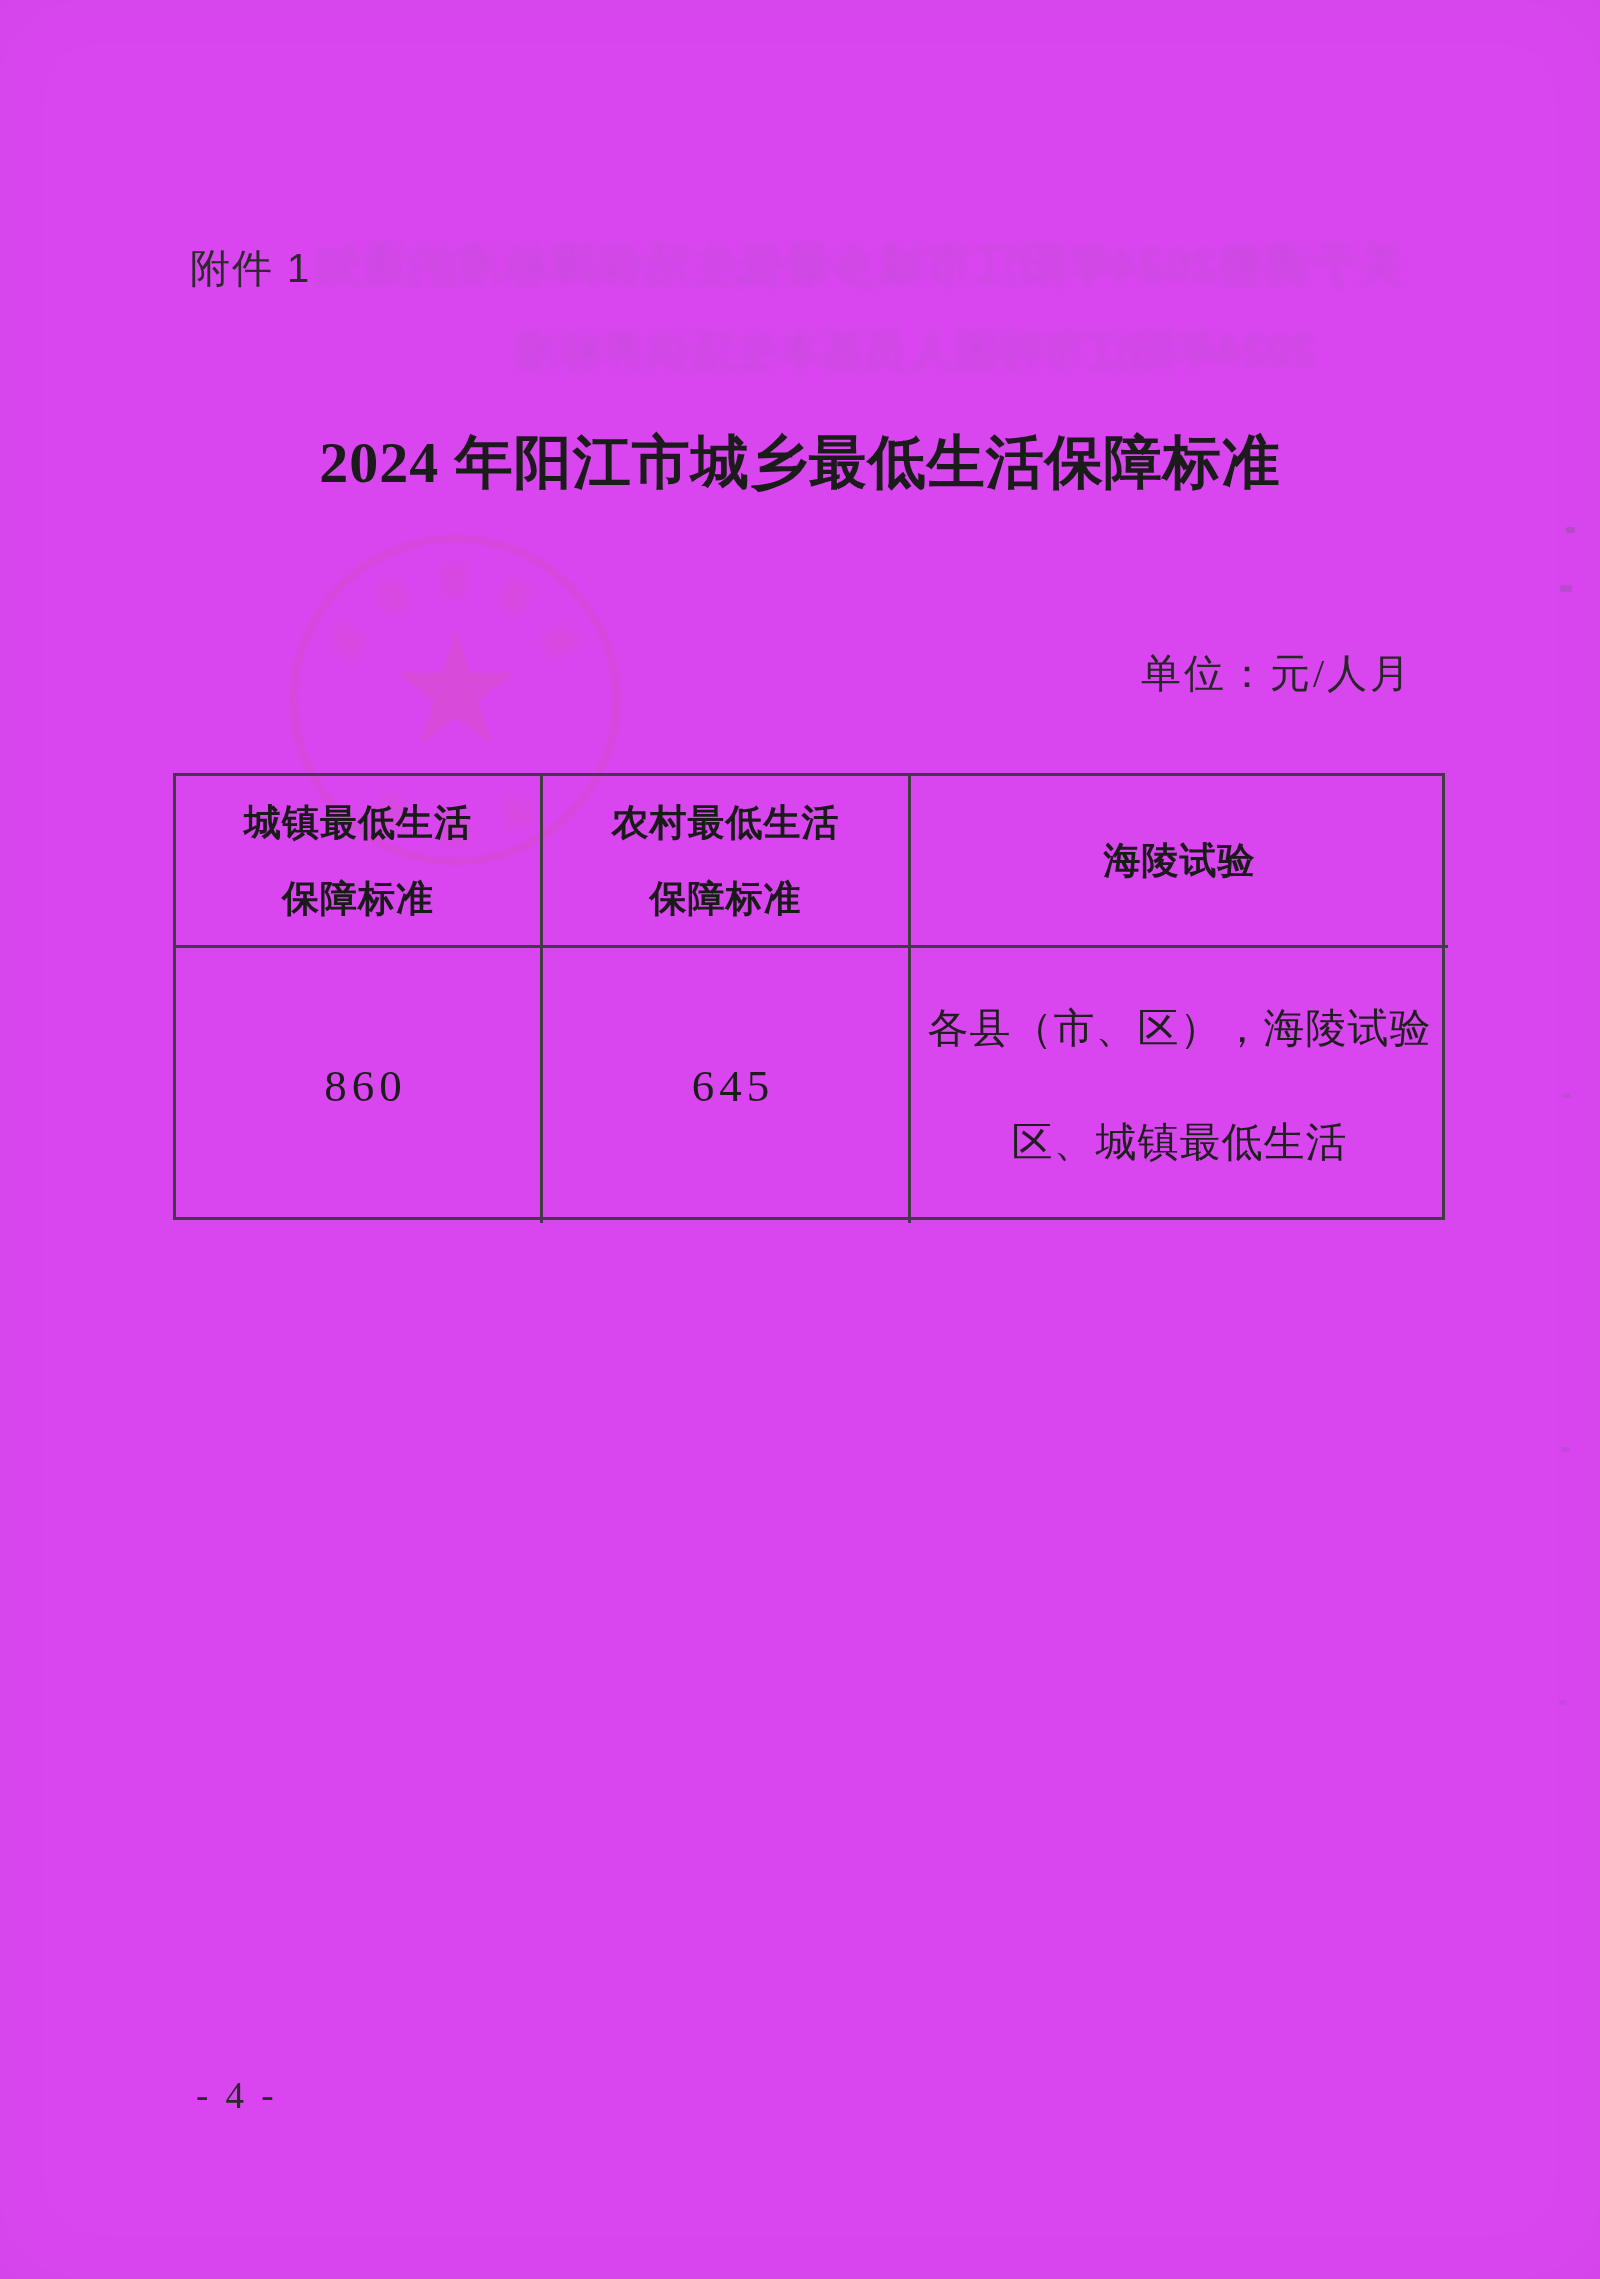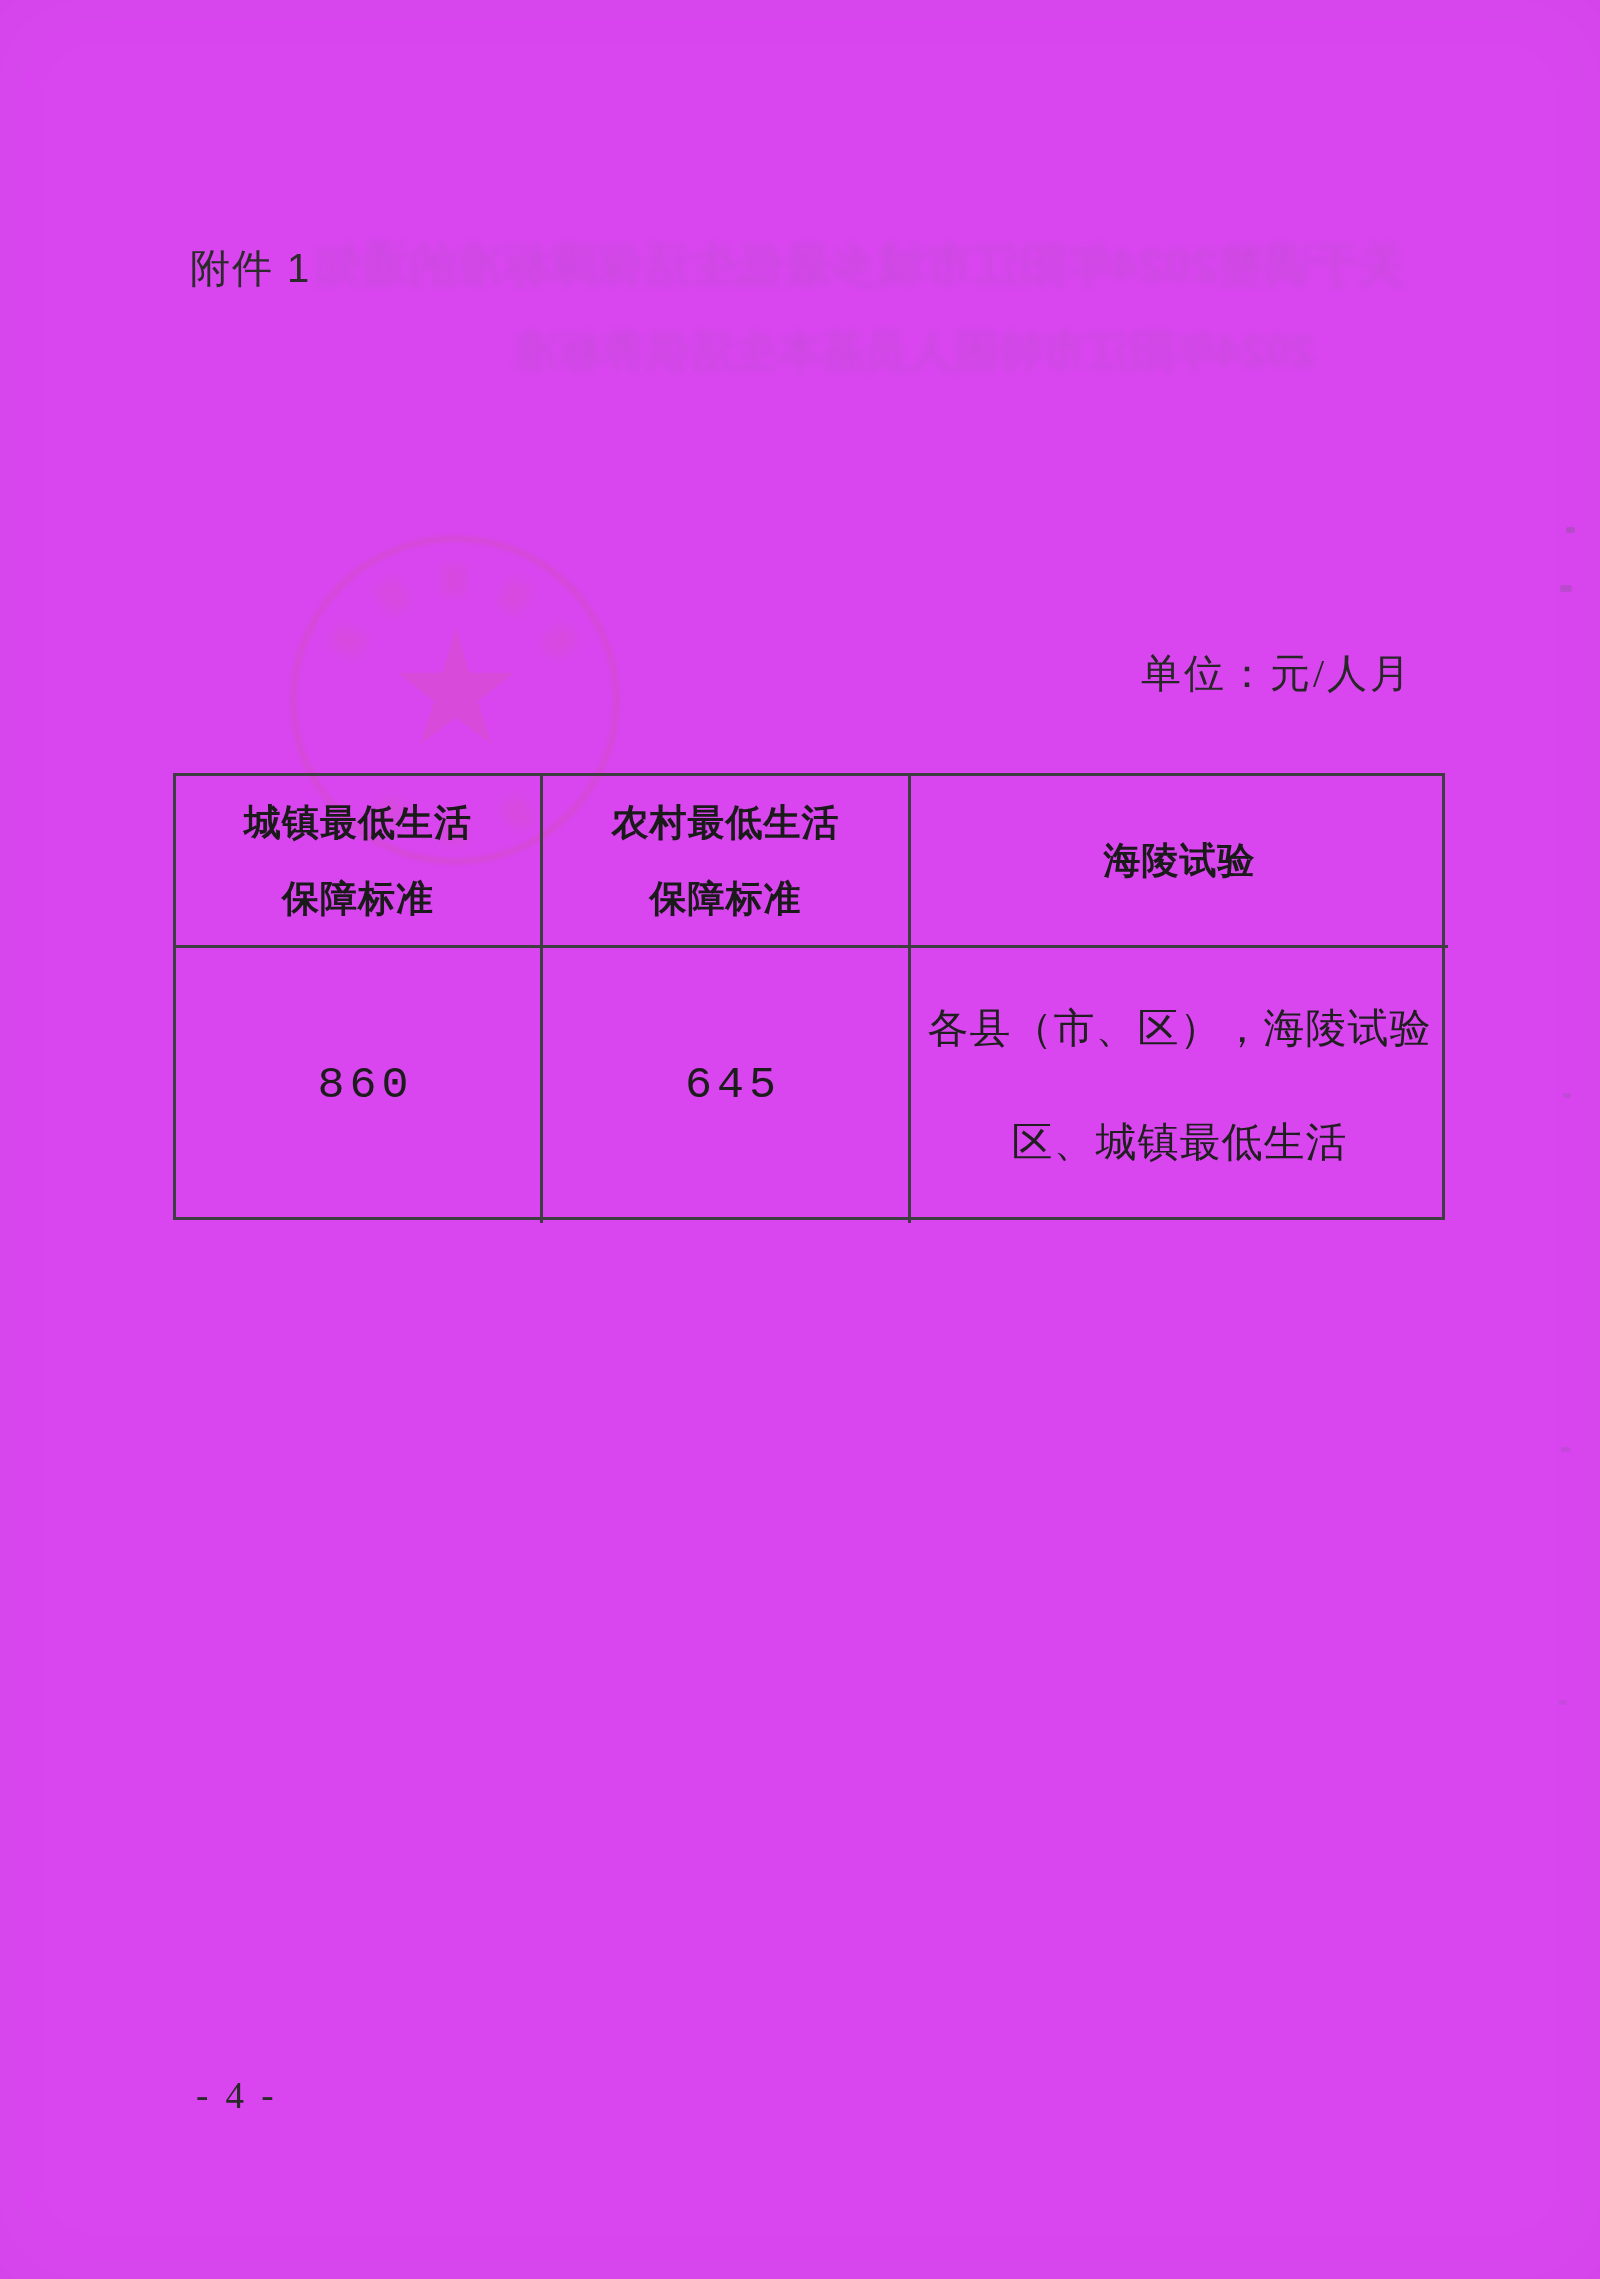--- a/index.html
+++ b/index.html
@@ -129,6 +129,7 @@
 
   <div class="attach-label">附件 1</div>
 
+  <div class="doc-title">2024 年阳江市城乡最低生活保障标准</div>
 
   <div class="seal">
     <div class="seal-ring"></div>

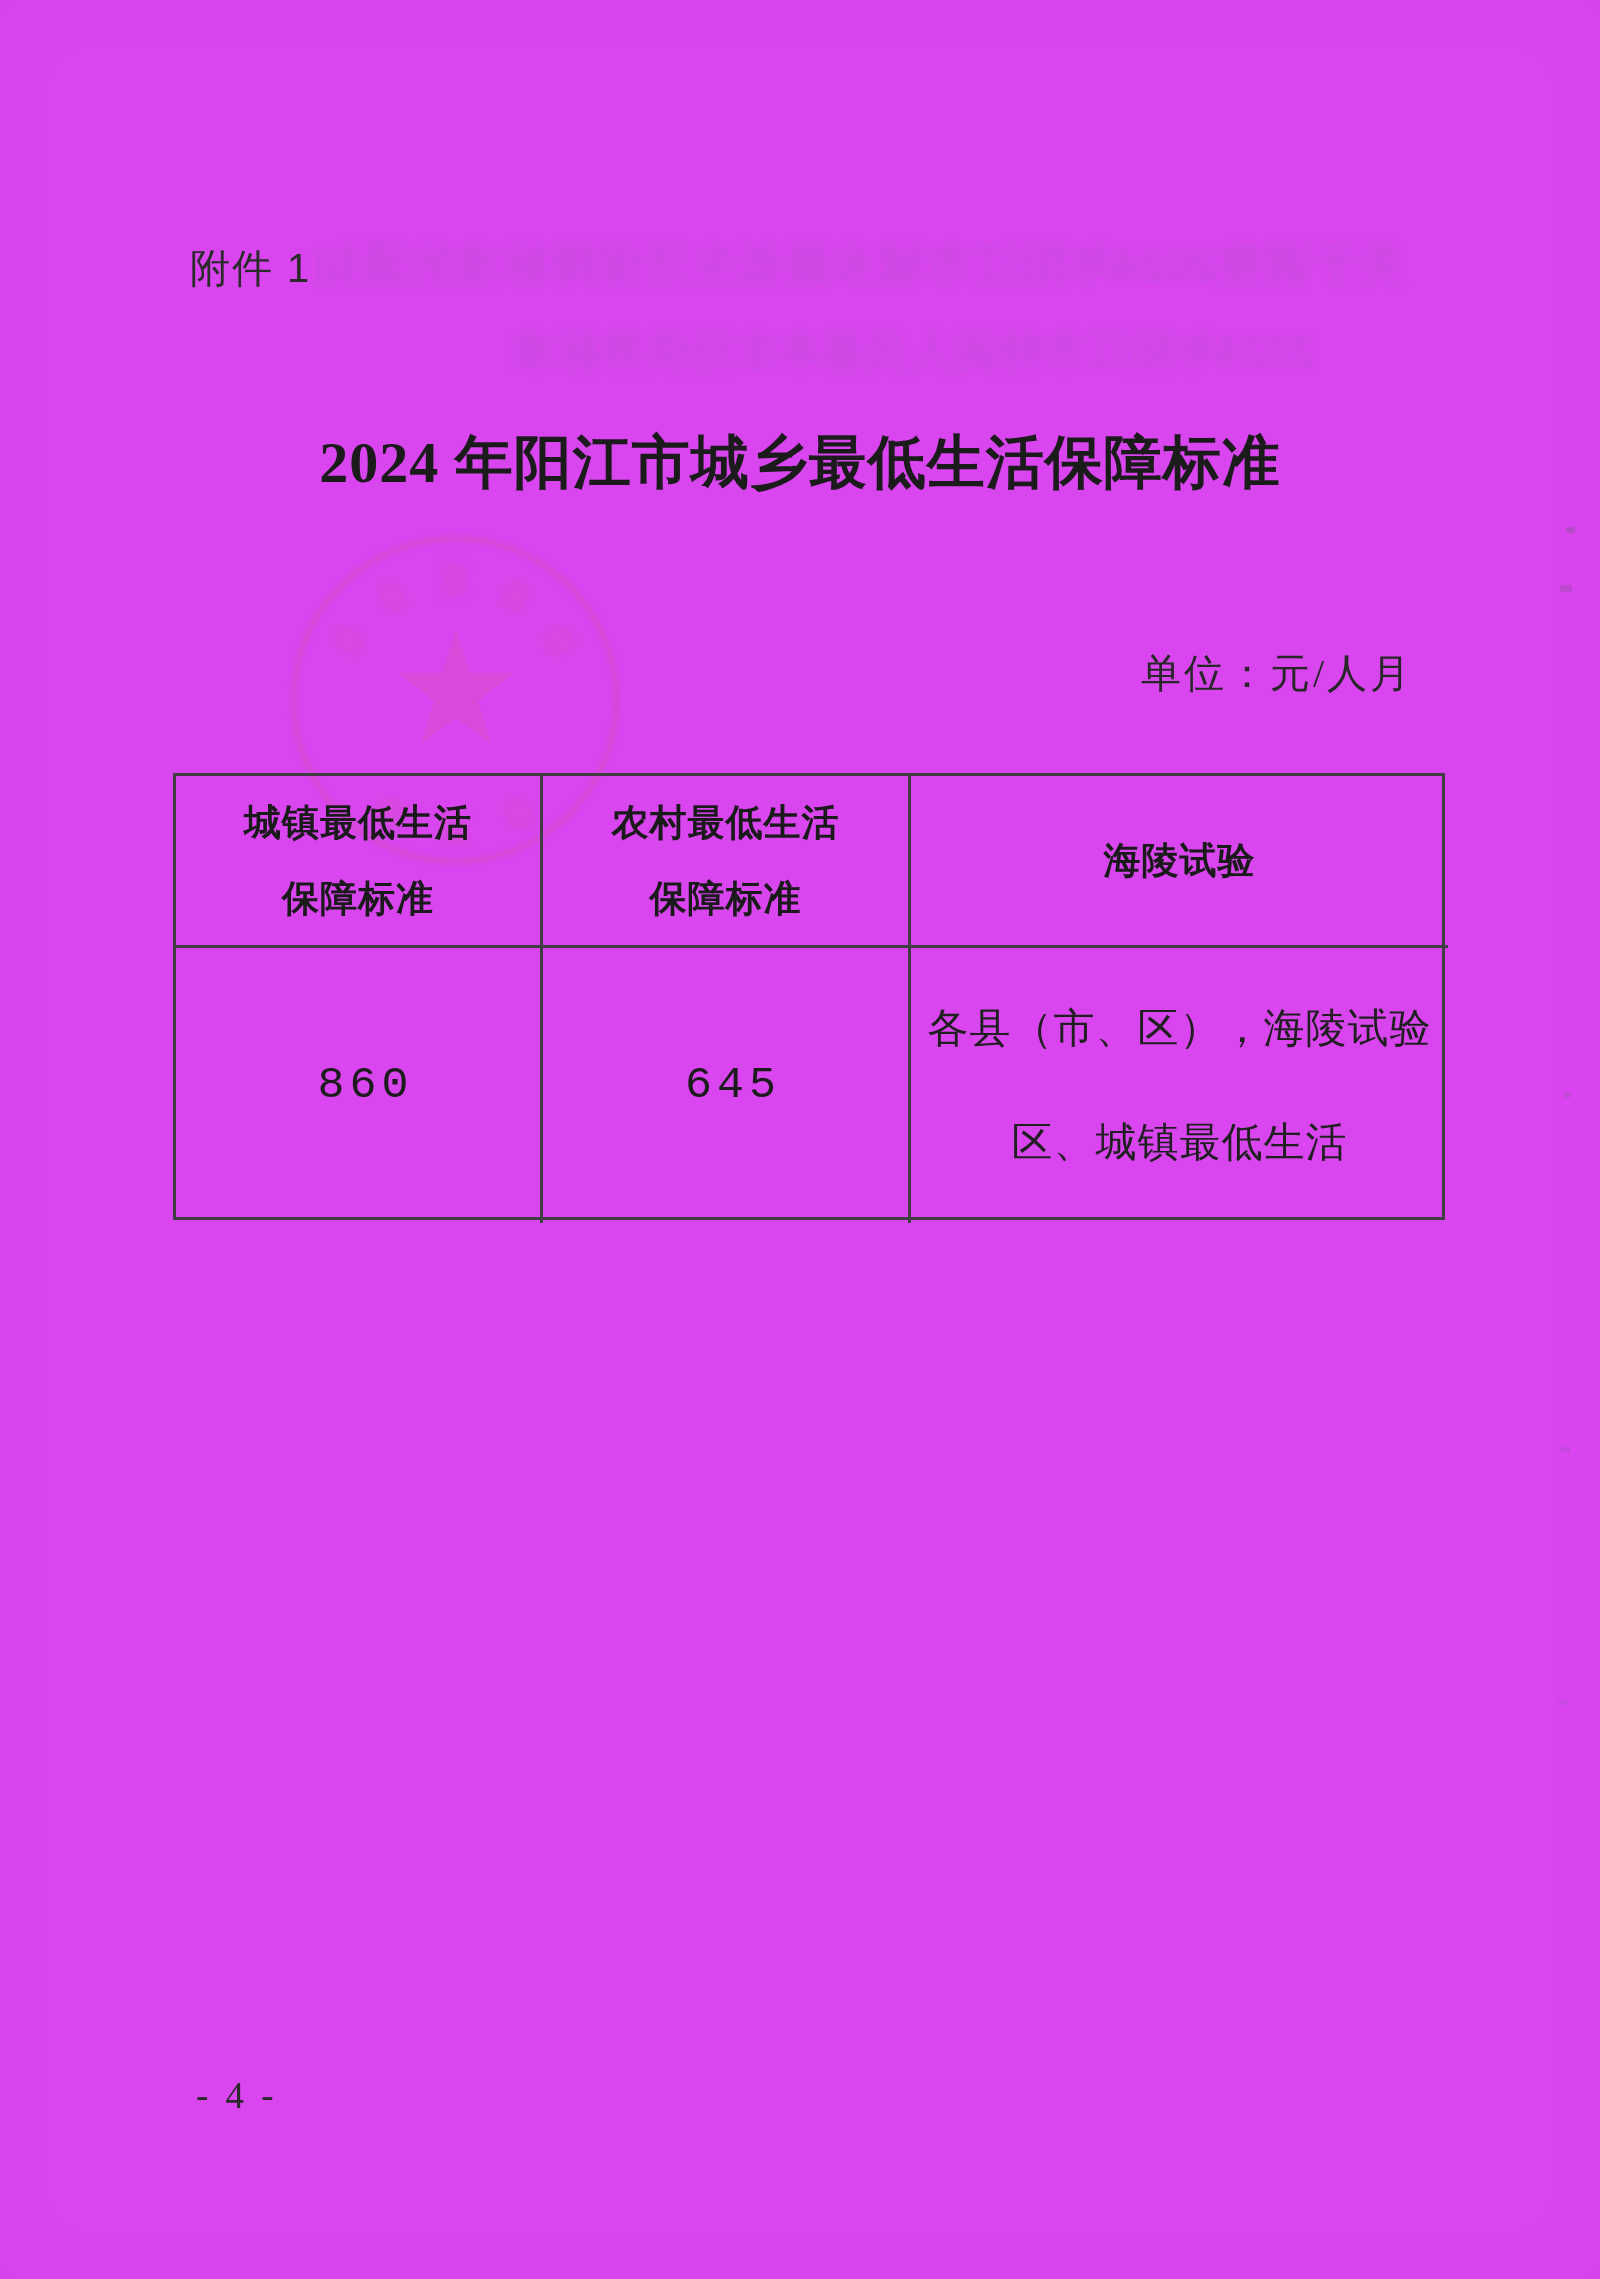--- a/index.html
+++ b/index.html
@@ -95,7 +95,7 @@
   .hdr .hl + .hl{margin-top:39px;}
   .val{
     font-size:45px;color:#1c1c1c;letter-spacing:5px;
-    font-family:Liberation Mono, monospace;
+    font-family:Liberation Serif, serif;
     margin-left:15px;
   }
   .region{

